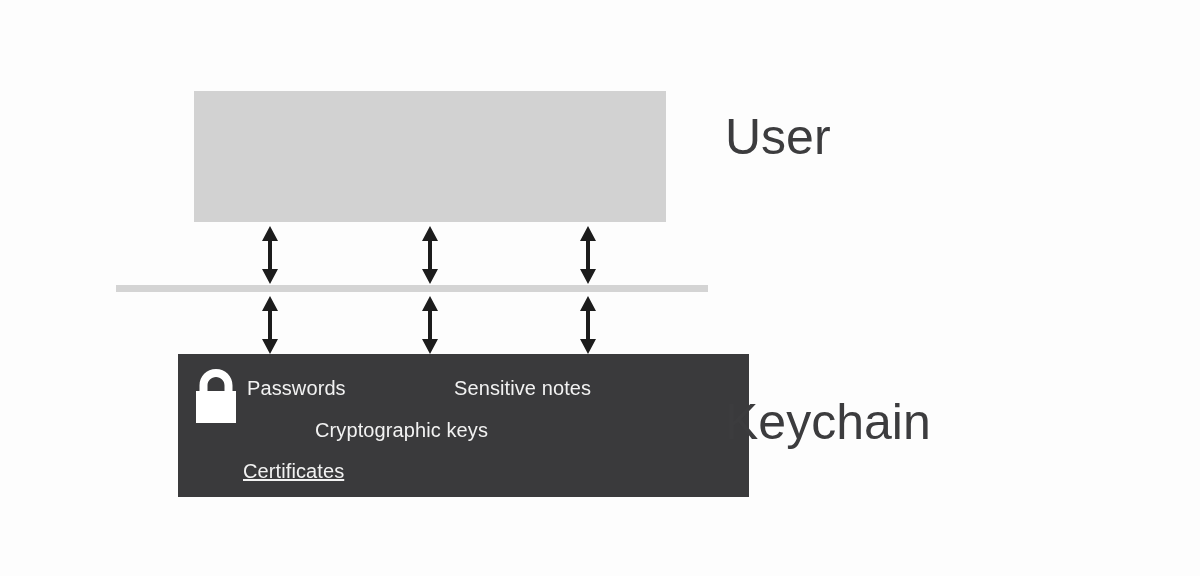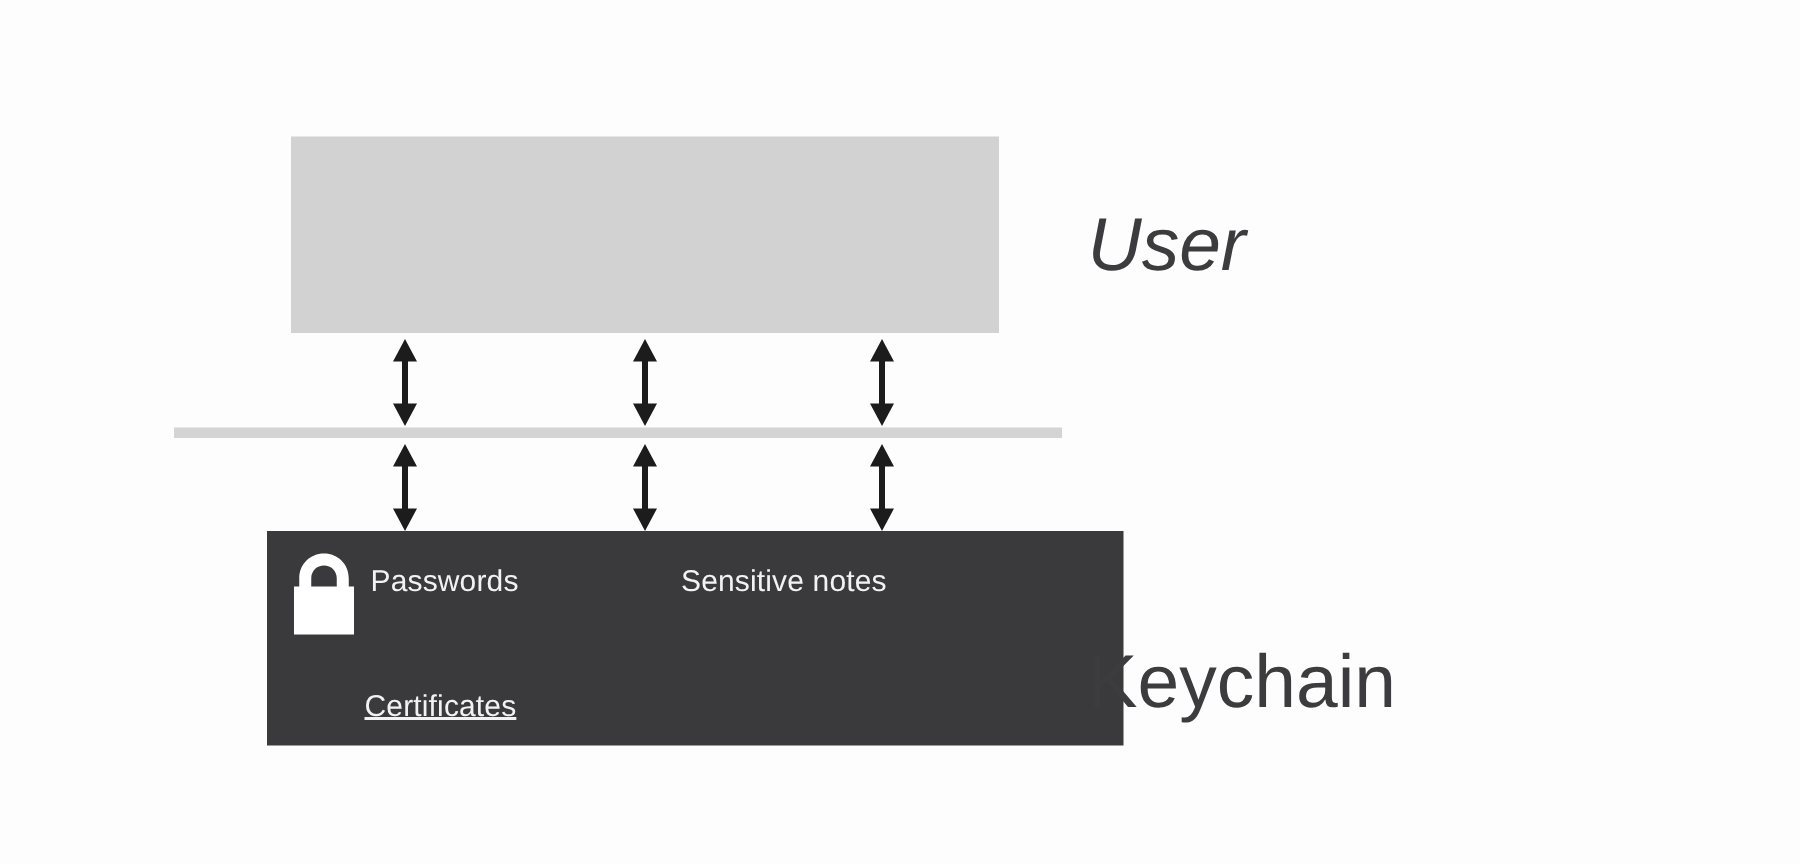--- a/index.html
+++ b/index.html
@@ -99,13 +99,12 @@
   .label-user {
     position: absolute;
     left: 725px;
-    top: 138px;
+    top: 112px;
     font-size: 50px;
     color: #3c3c3e;
     line-height: 1;
     white-space: nowrap;
     font-weight: 400;
-    font-style: italic;
   }
   .label-api {
     position: absolute;

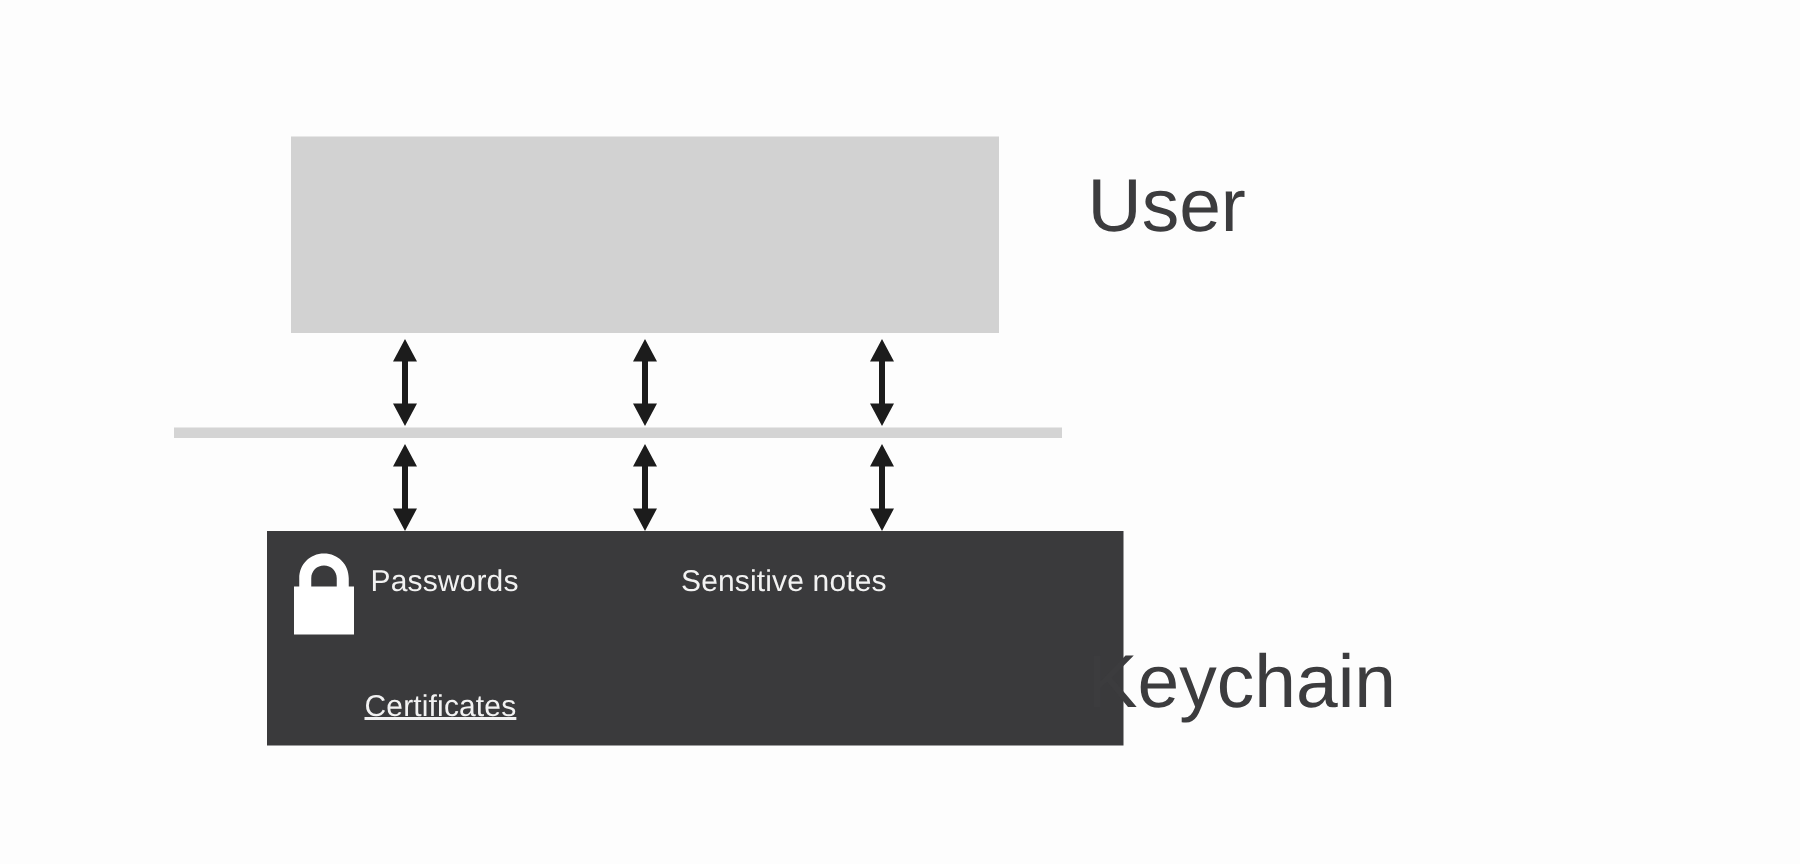--- a/index.html
+++ b/index.html
@@ -181,6 +181,7 @@
     <div class="keychain-items">
       <span class="kc-item kc-row1-left">Passwords</span>
       <span class="kc-item kc-row1-right">Sensitive notes</span>
+      <span class="kc-item kc-row2">Cryptographic keys</span>
       <span class="kc-item kc-row3-left">Certificates</span>
     </div>
   </div>

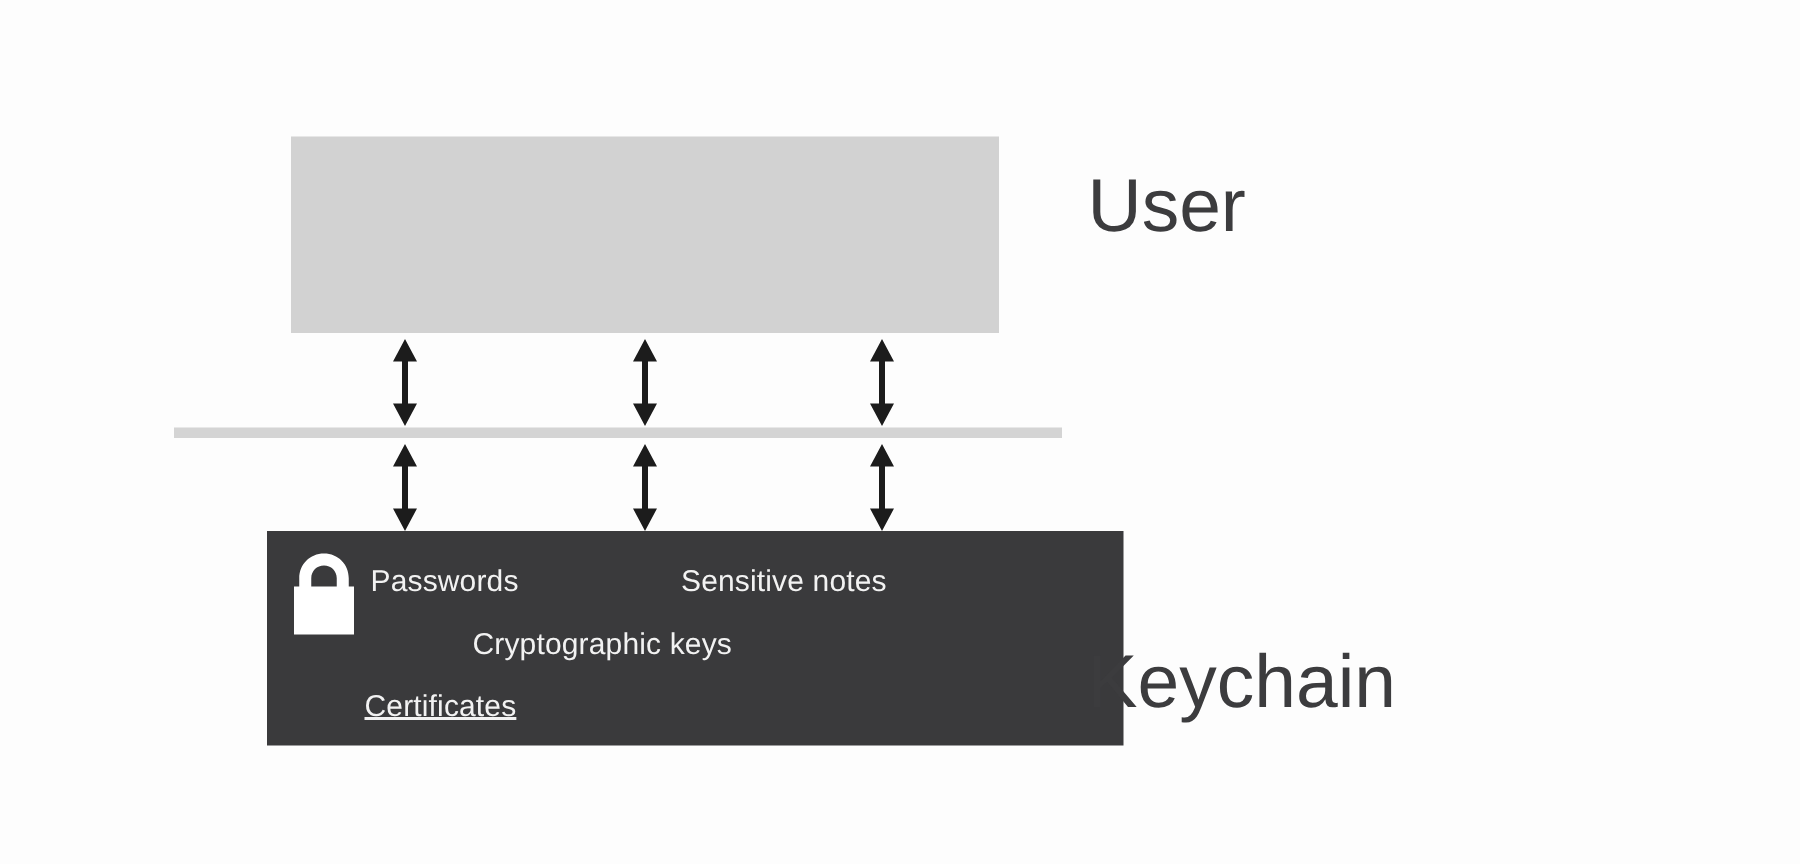--- a/index.html
+++ b/index.html
@@ -125,7 +125,6 @@
     line-height: 1;
     white-space: nowrap;
     font-weight: 400;
-    margin-top: 32px;
   }
 </style>
 </head>

